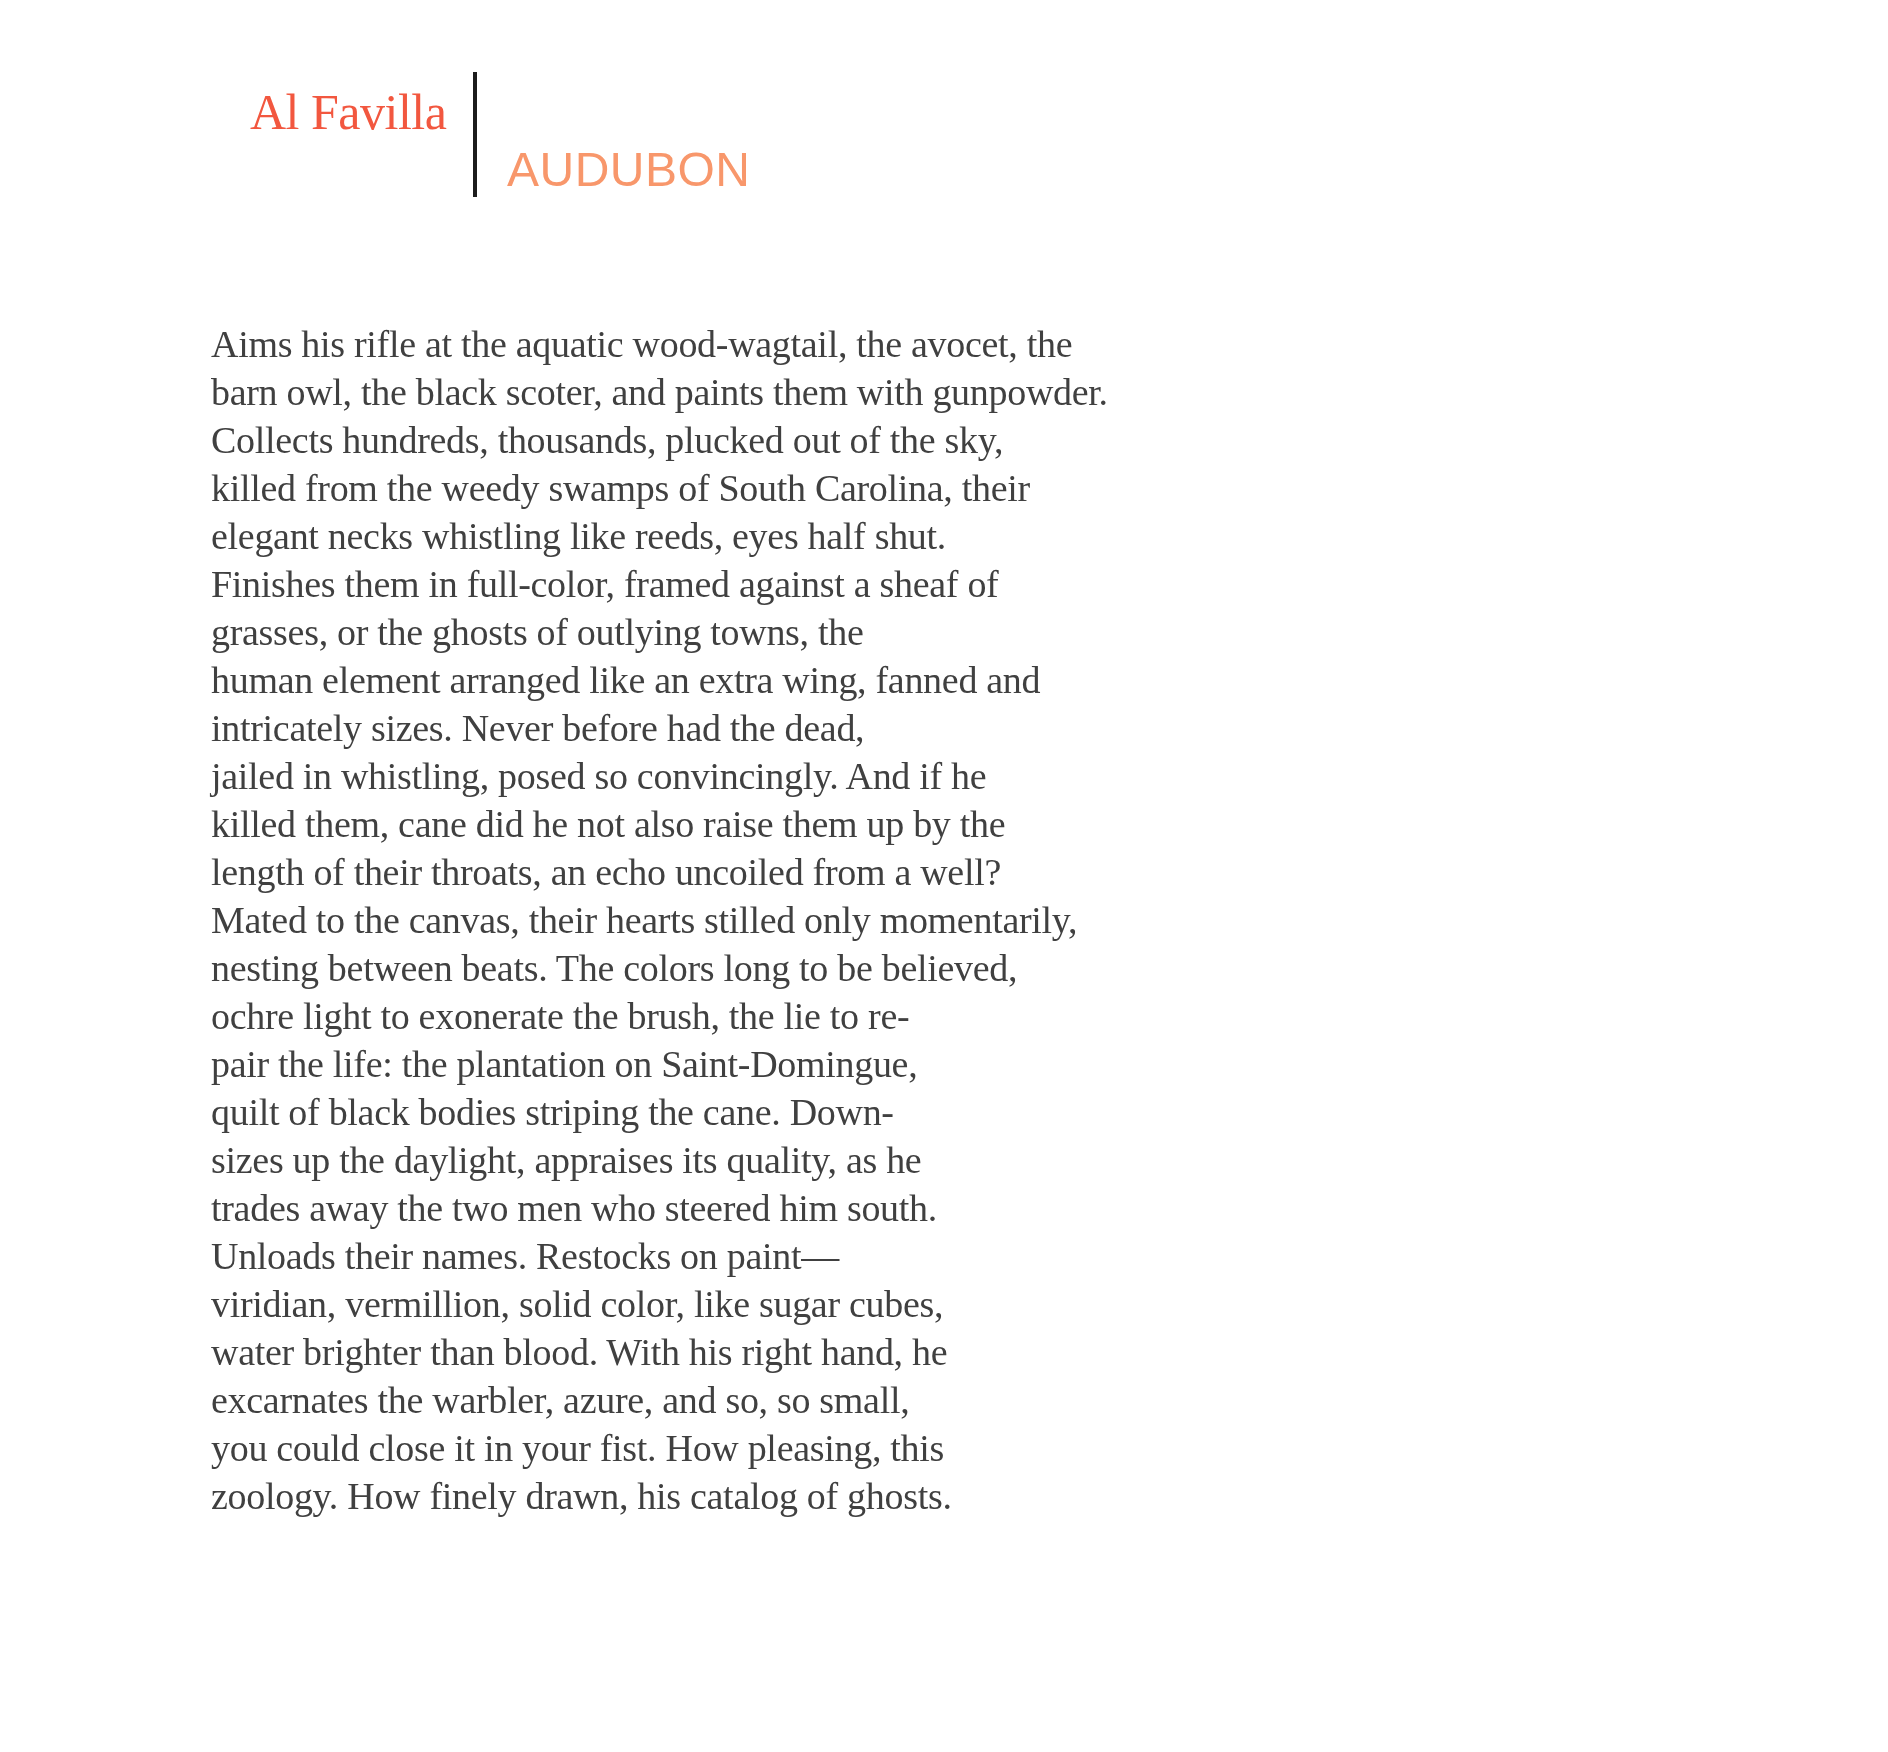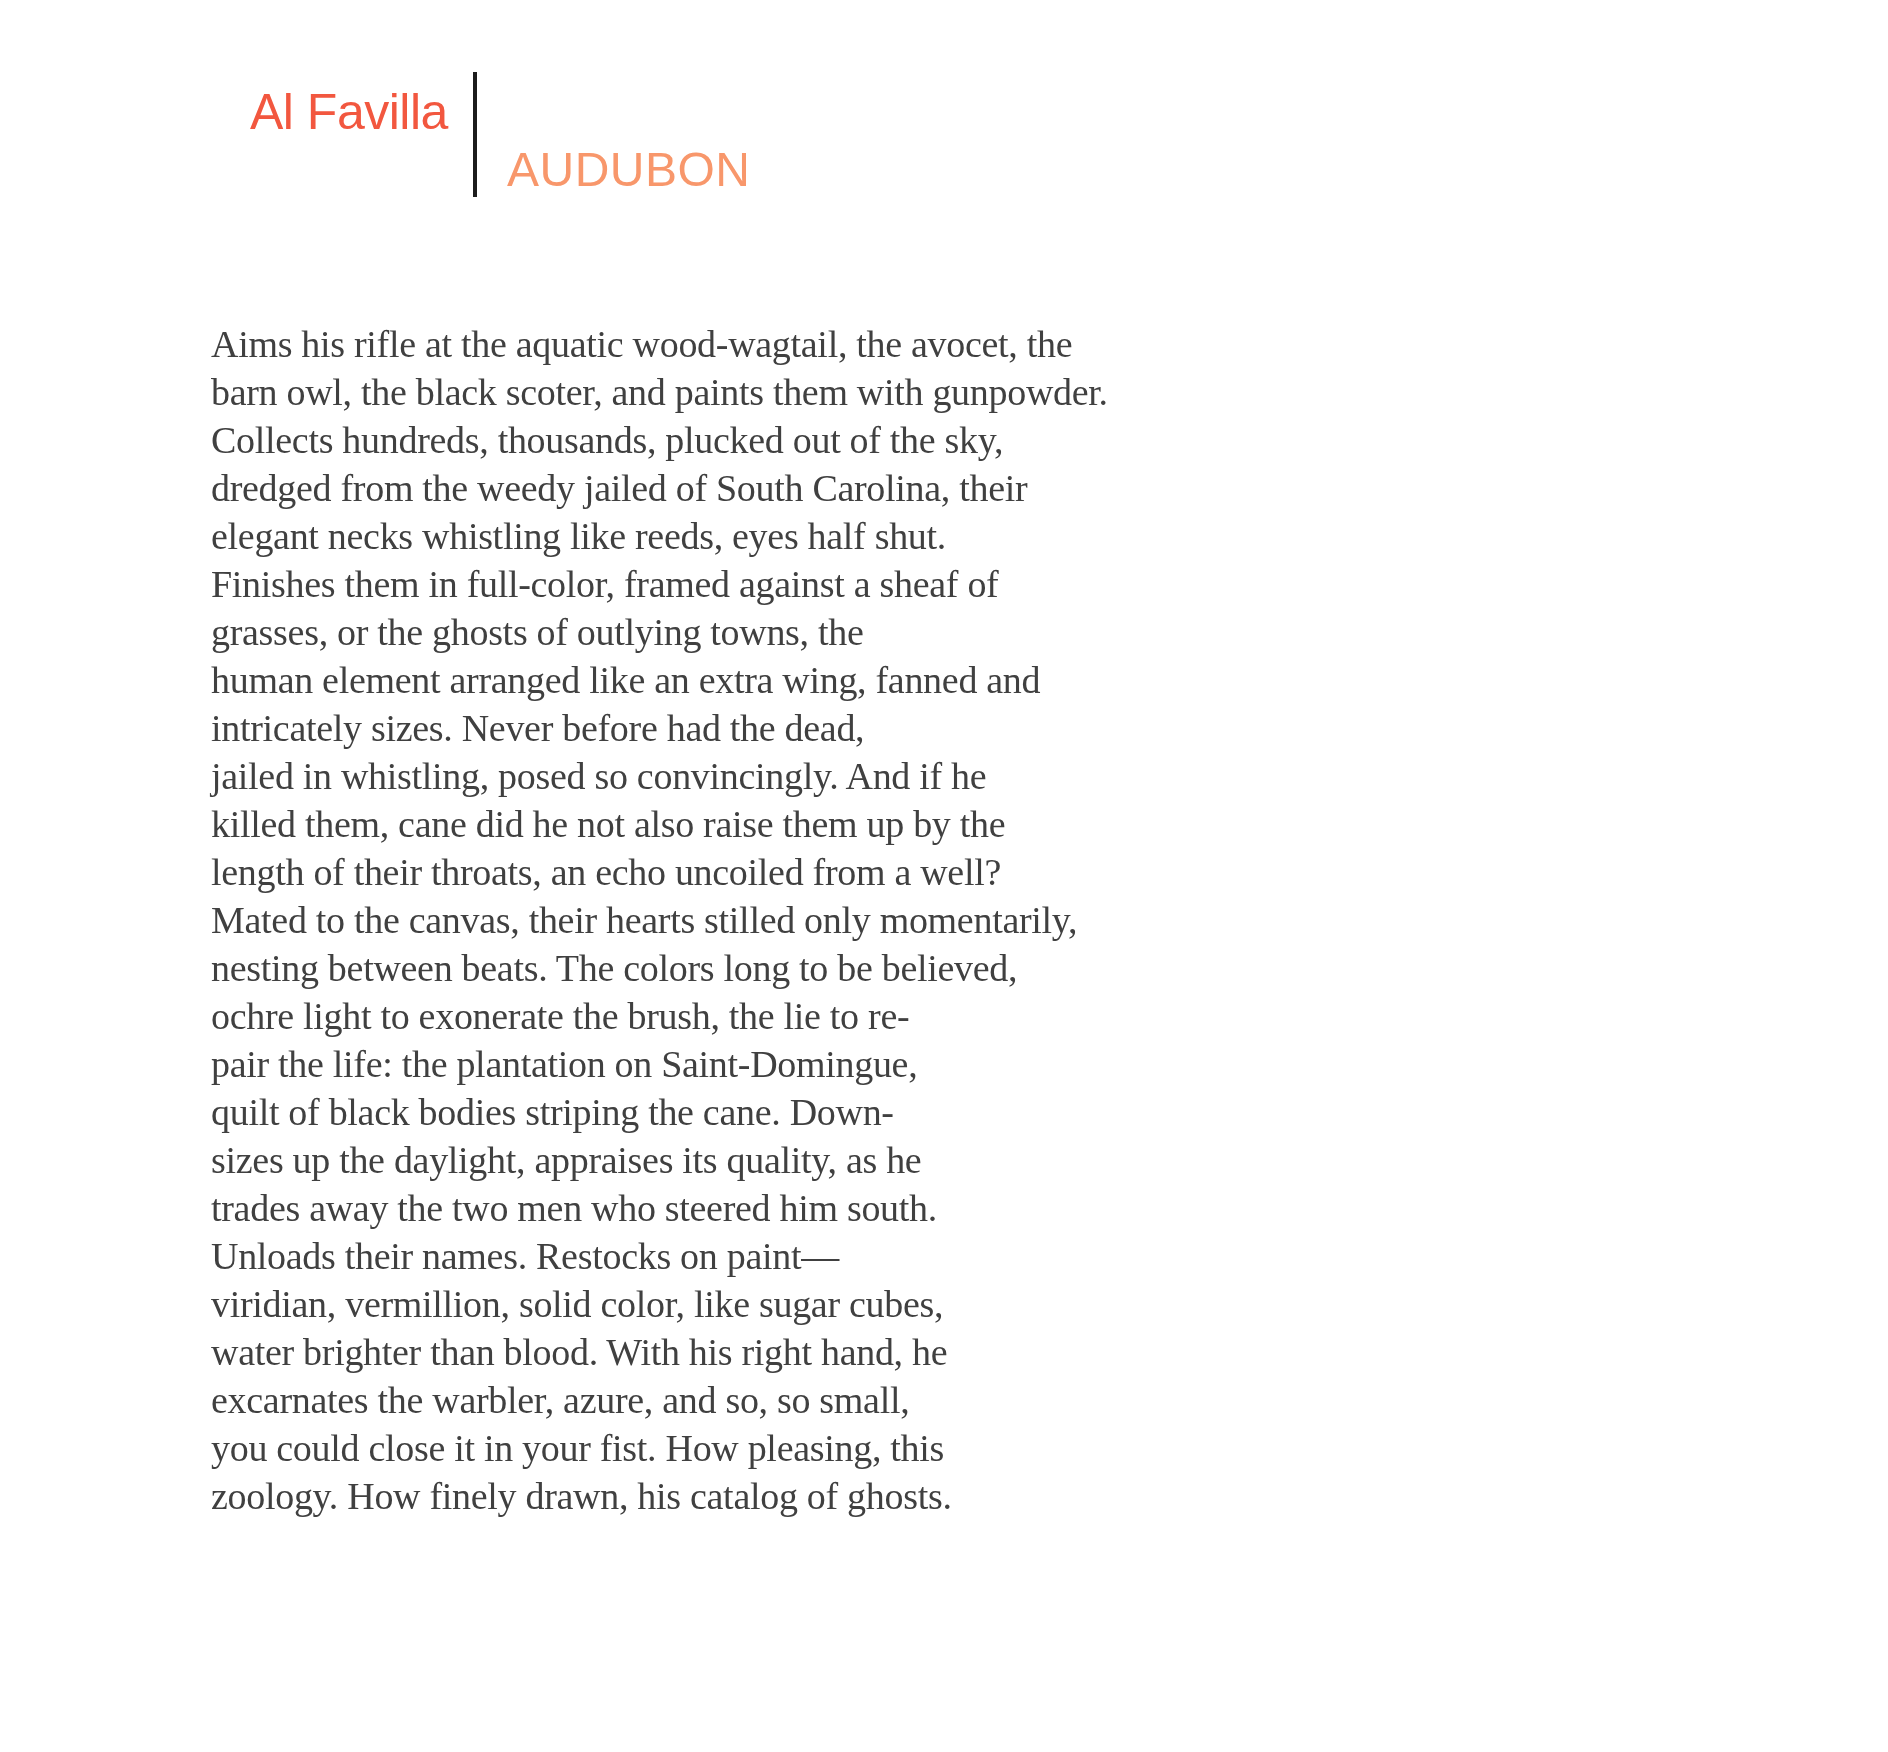--- a/index.html
+++ b/index.html
@@ -18,7 +18,7 @@
     position: absolute;
     left: 250px;
     top: 87px;
-    font-family: Liberation Sans, sans-serif;
+    font-family: Liberation Serif, serif;
     font-size: 50px;
     font-weight: 400;
     letter-spacing: -0.5px;

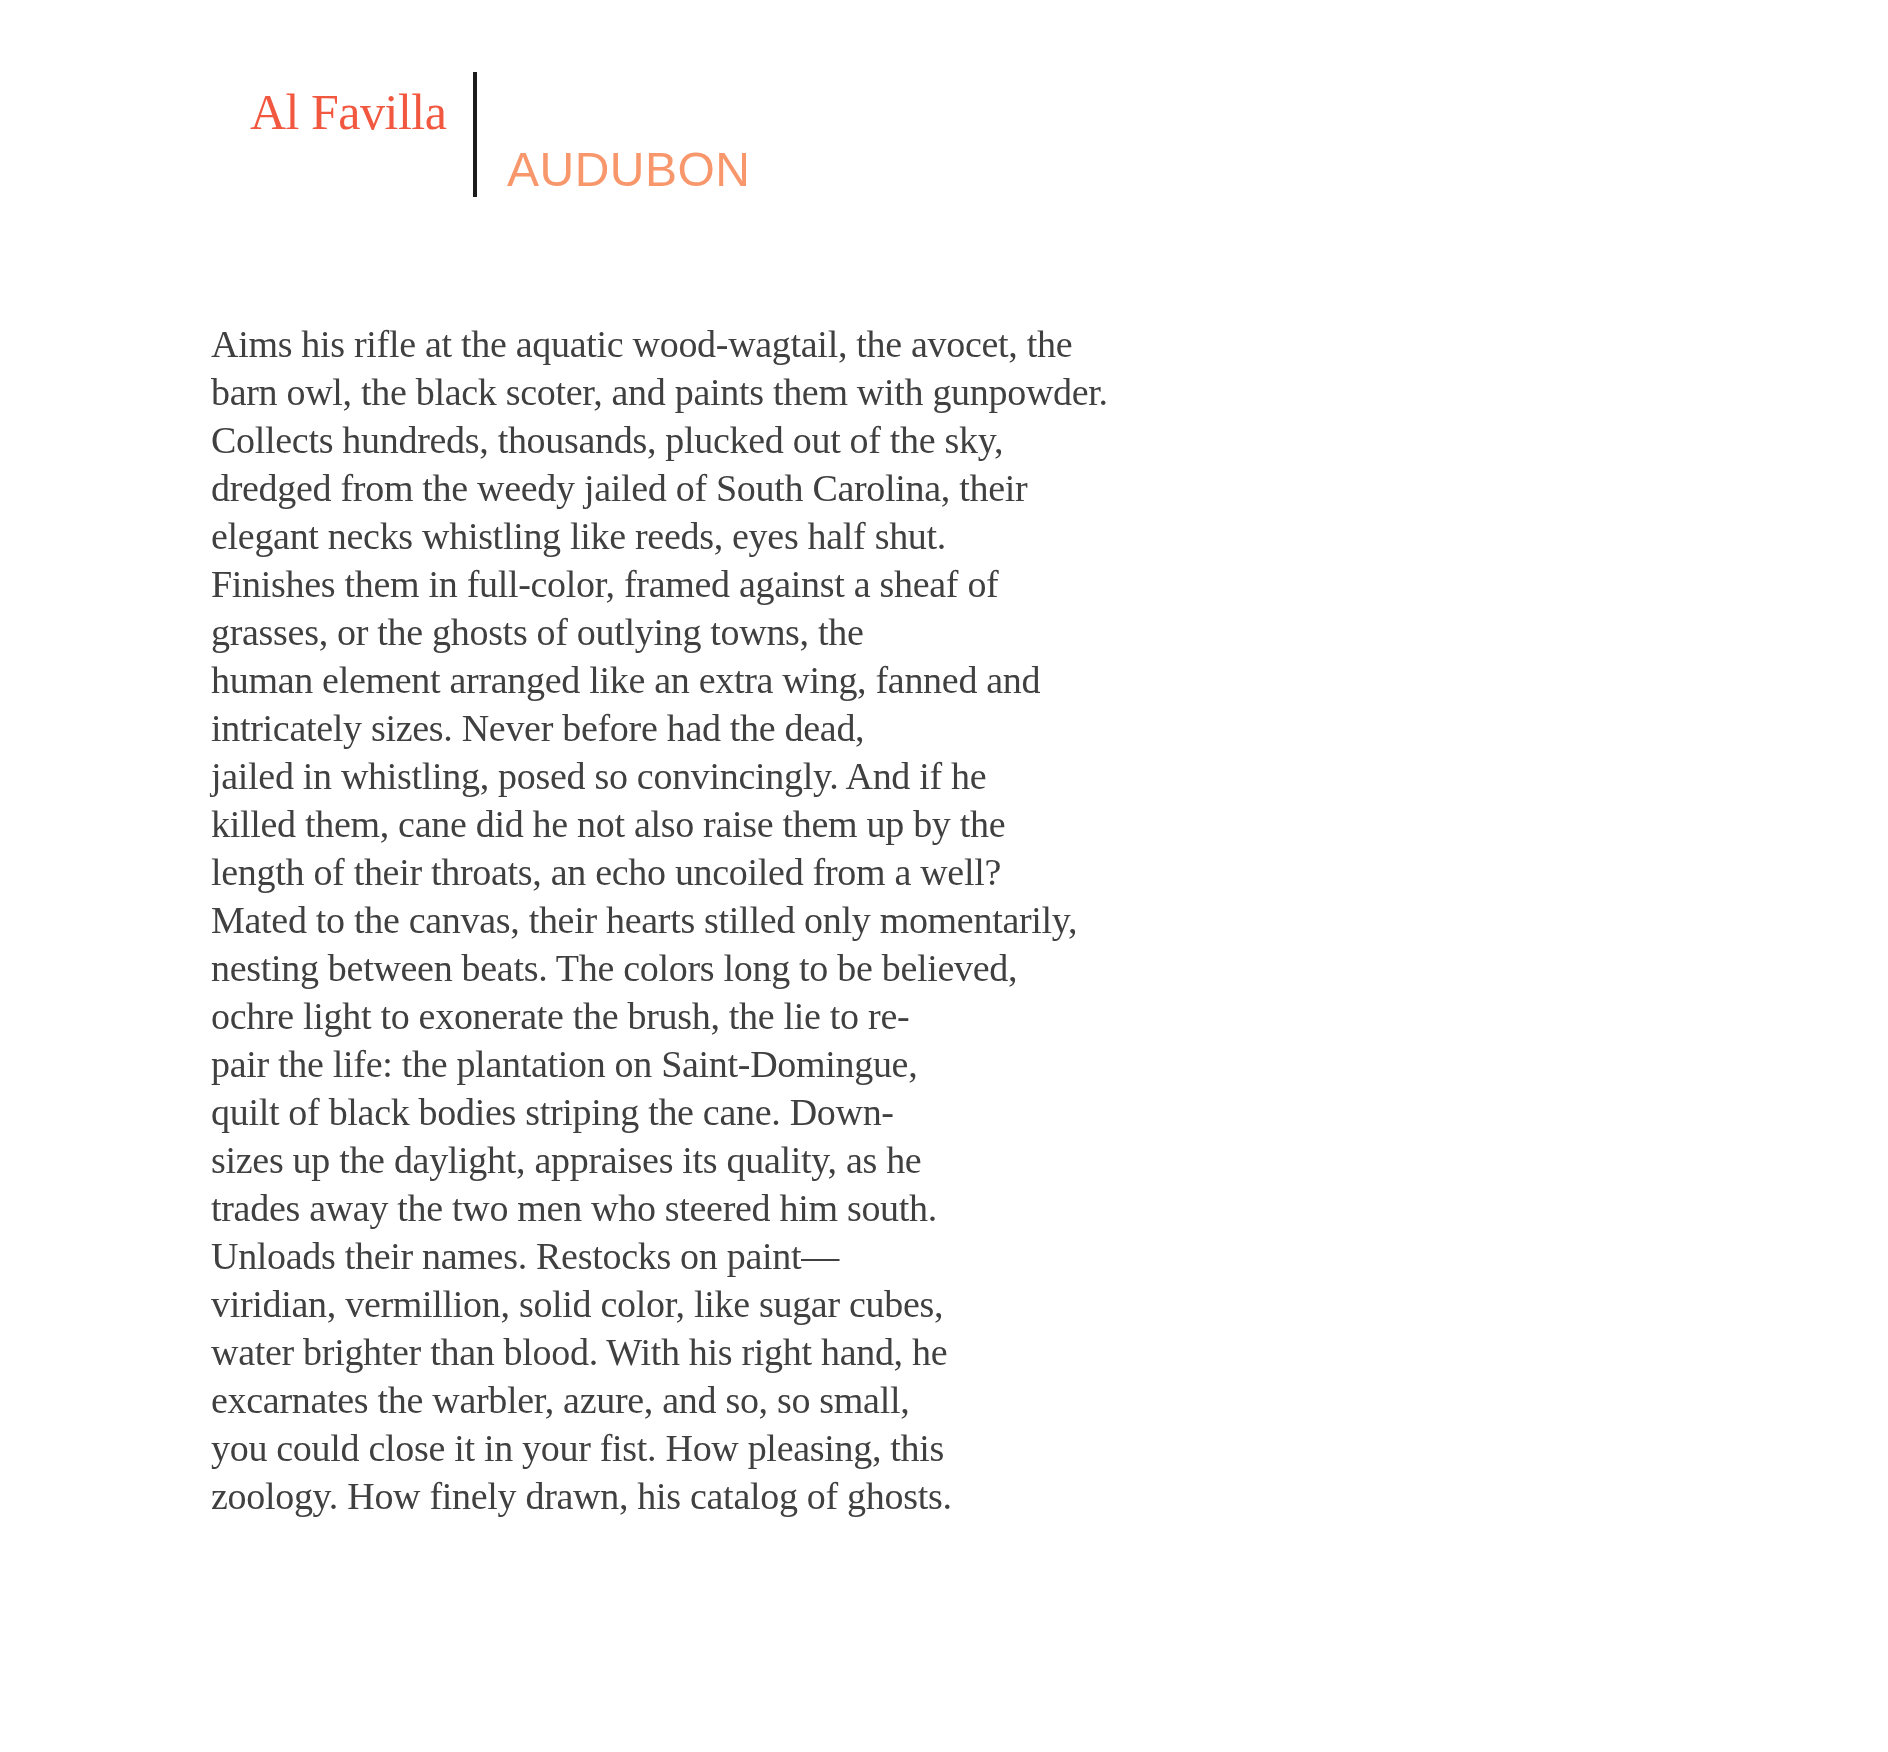--- a/index.html
+++ b/index.html
@@ -73,7 +73,7 @@
       <div class="poem-line">Aims his rifle at the aquatic wood-wagtail, the avocet, the</div>
       <div class="poem-line">barn owl, the black scoter, and paints them with gunpowder.</div>
       <div class="poem-line">Collects hundreds, thousands, plucked out of the sky,</div>
-      <div class="poem-line">dredged from the weedy jailed of South Carolina, their</div>
+      <div class="poem-line">killed from the weedy swamps of South Carolina, their</div>
       <div class="poem-line">elegant necks whistling like reeds, eyes half shut.</div>
       <div class="poem-line">Finishes them in full-color, framed against a sheaf of</div>
       <div class="poem-line">grasses, or the ghosts of outlying towns, the</div>

